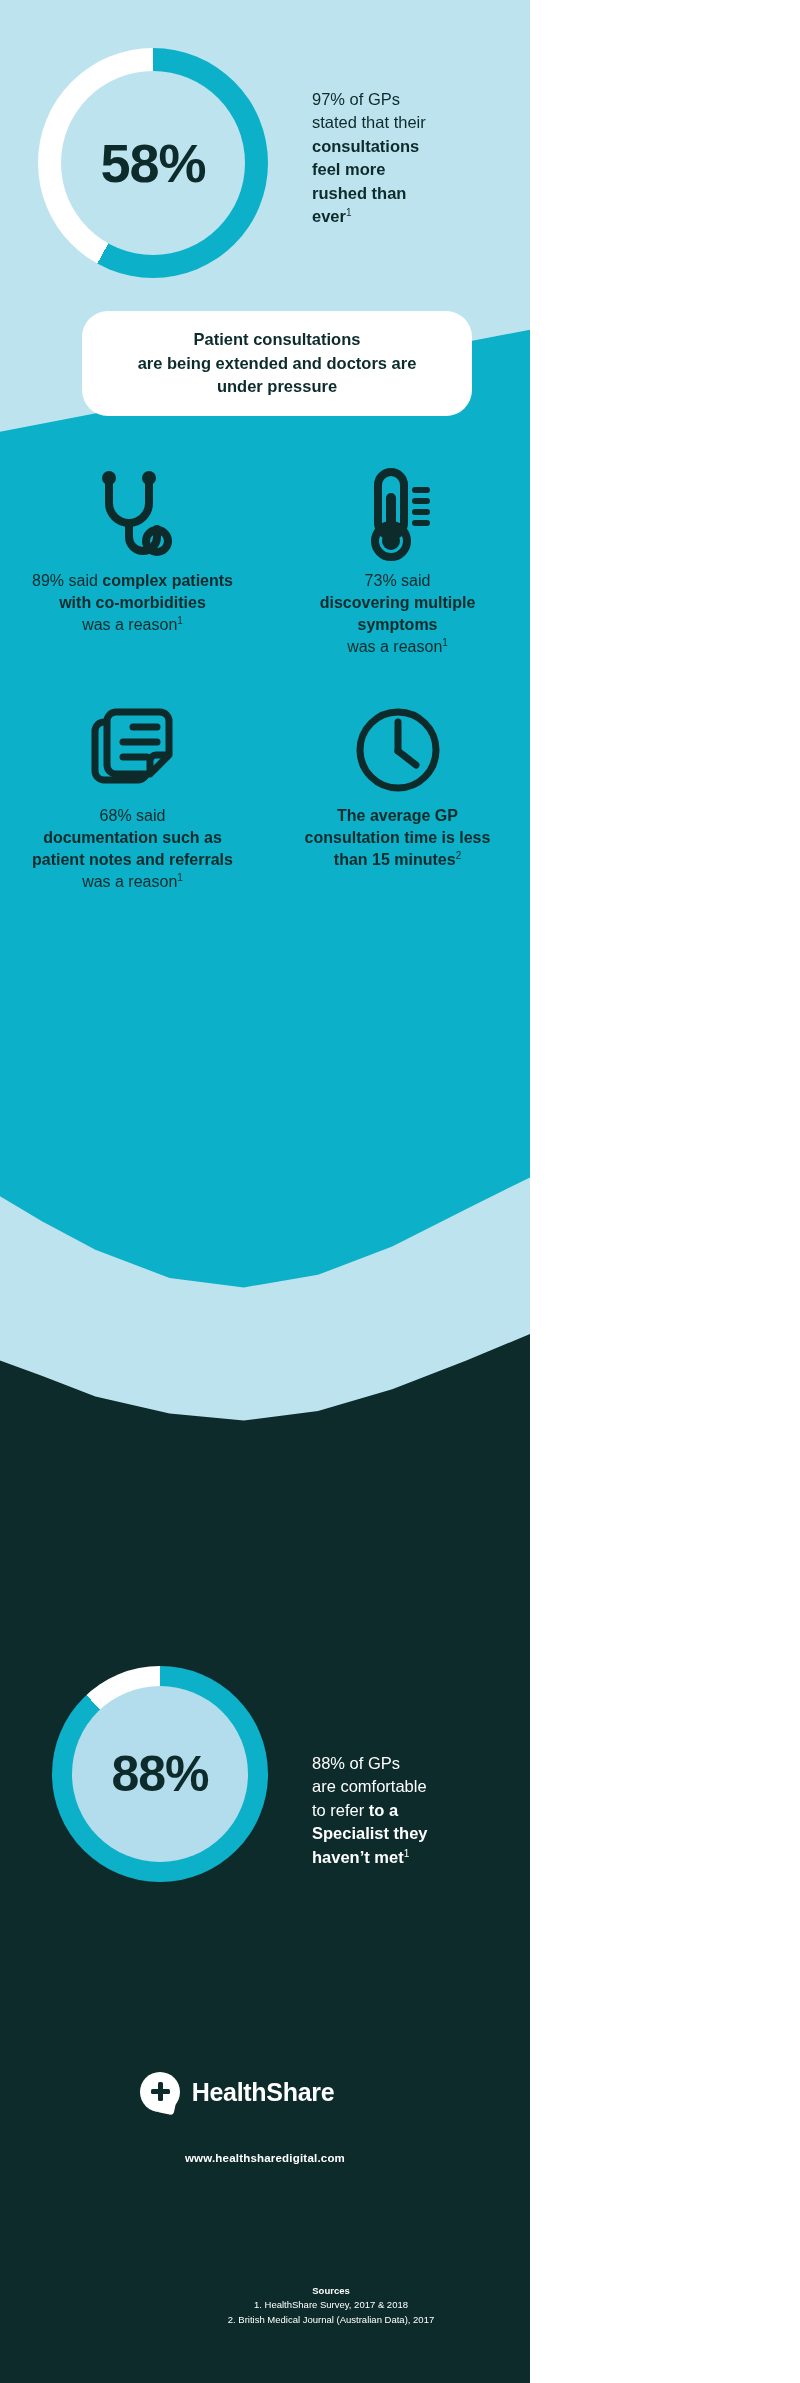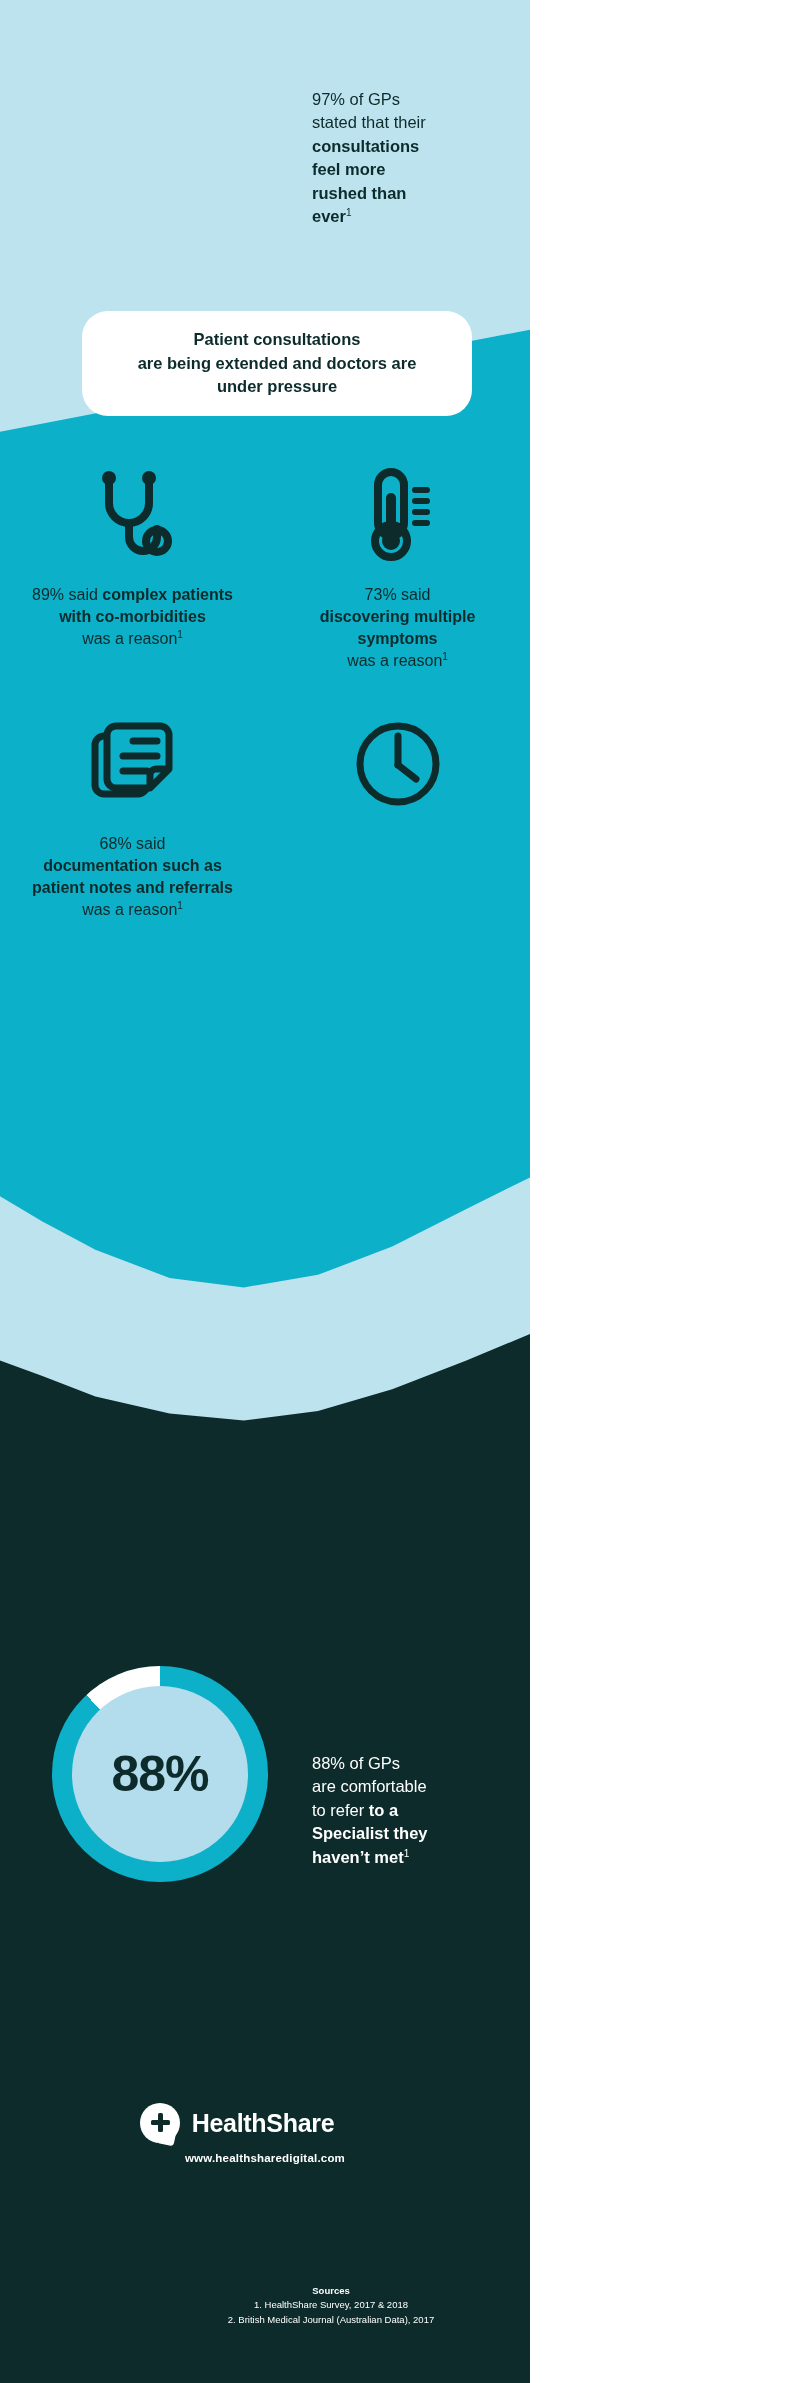--- a/index.html
+++ b/index.html
@@ -165,6 +165,10 @@
   <div class="bg-teal"></div>
   <div class="bg-dark"></div>
 
+  <div class="sec donut58-wrap">
+    <div class="donut58"></div>
+    <div class="donut58-label">58%</div>
+  </div>
 
   <div class="sec stat-copy stat58">
     <span>97% of GPs</span><br>

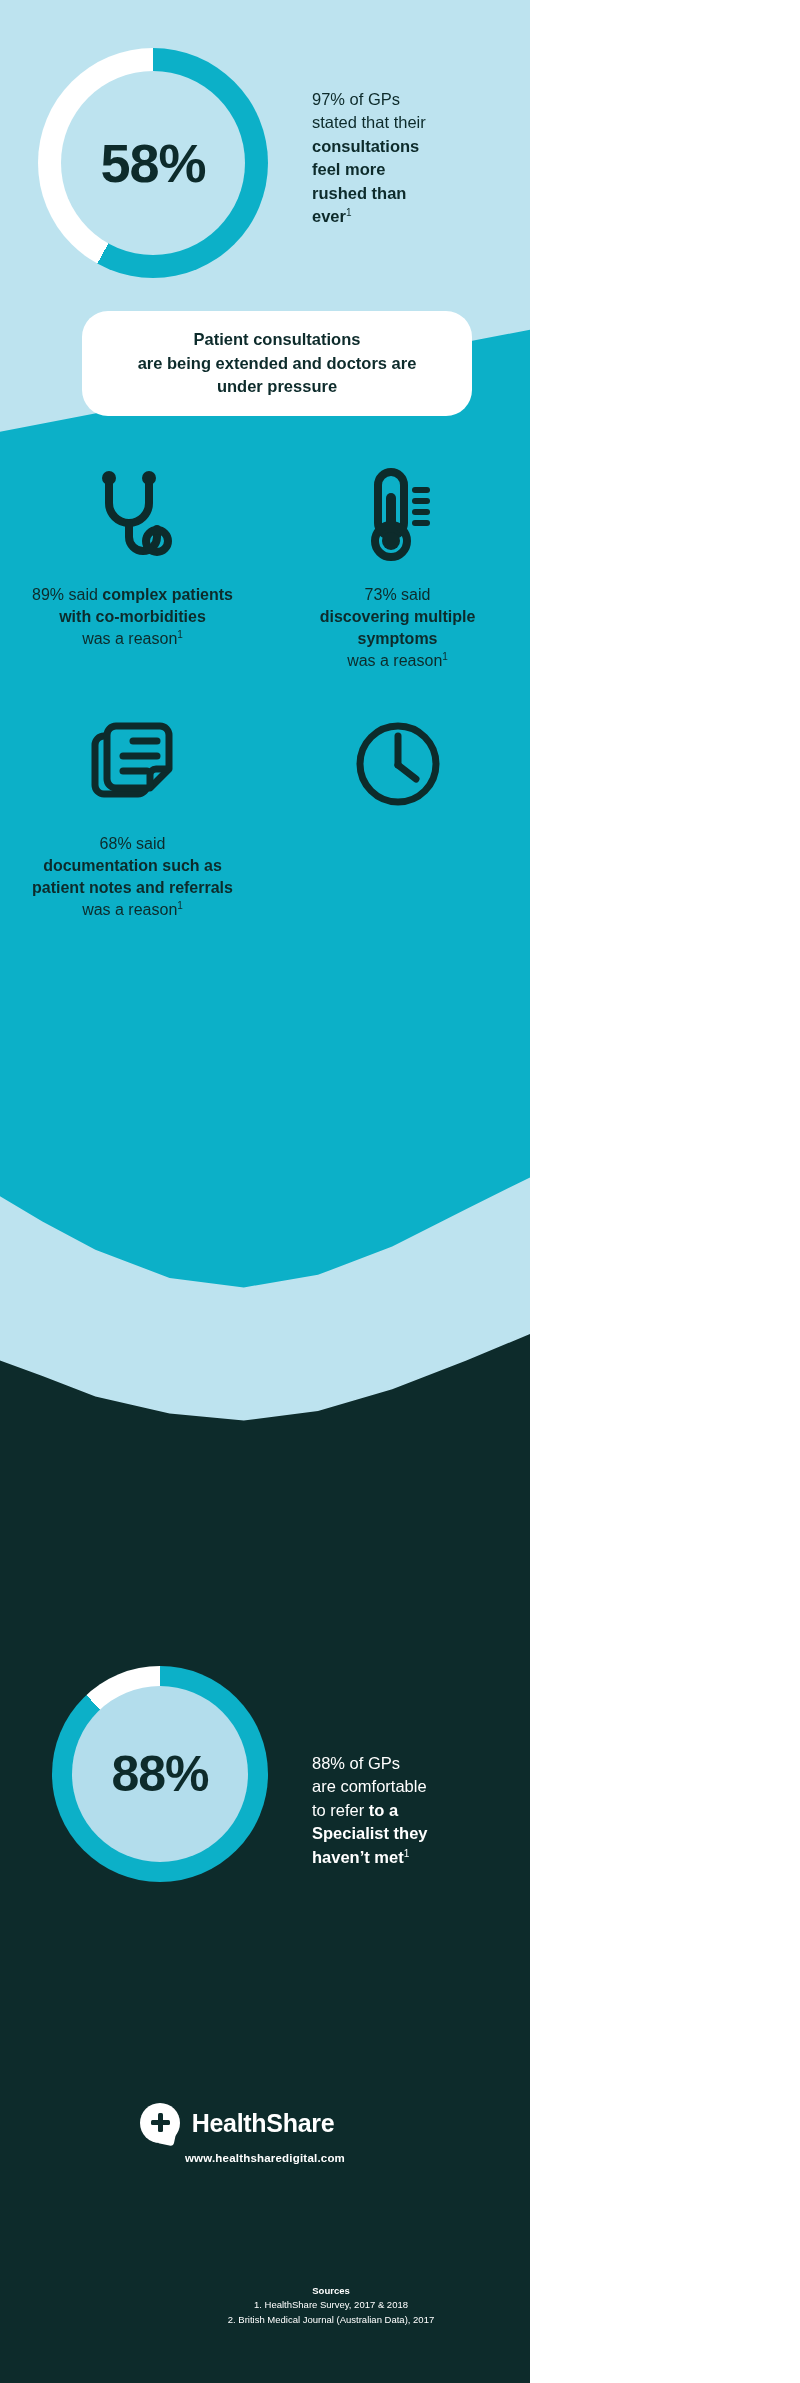--- a/index.html
+++ b/index.html
@@ -112,7 +112,7 @@
   }
   .icon-box { height:110px; display:flex; align-items:center; justify-content:center; }
   .cap {
-    margin-top:14px; text-align:center;
+    text-align:center;
     font-size:16px; line-height:1.38; color:#0d2b2b;
     width:215px;
   }

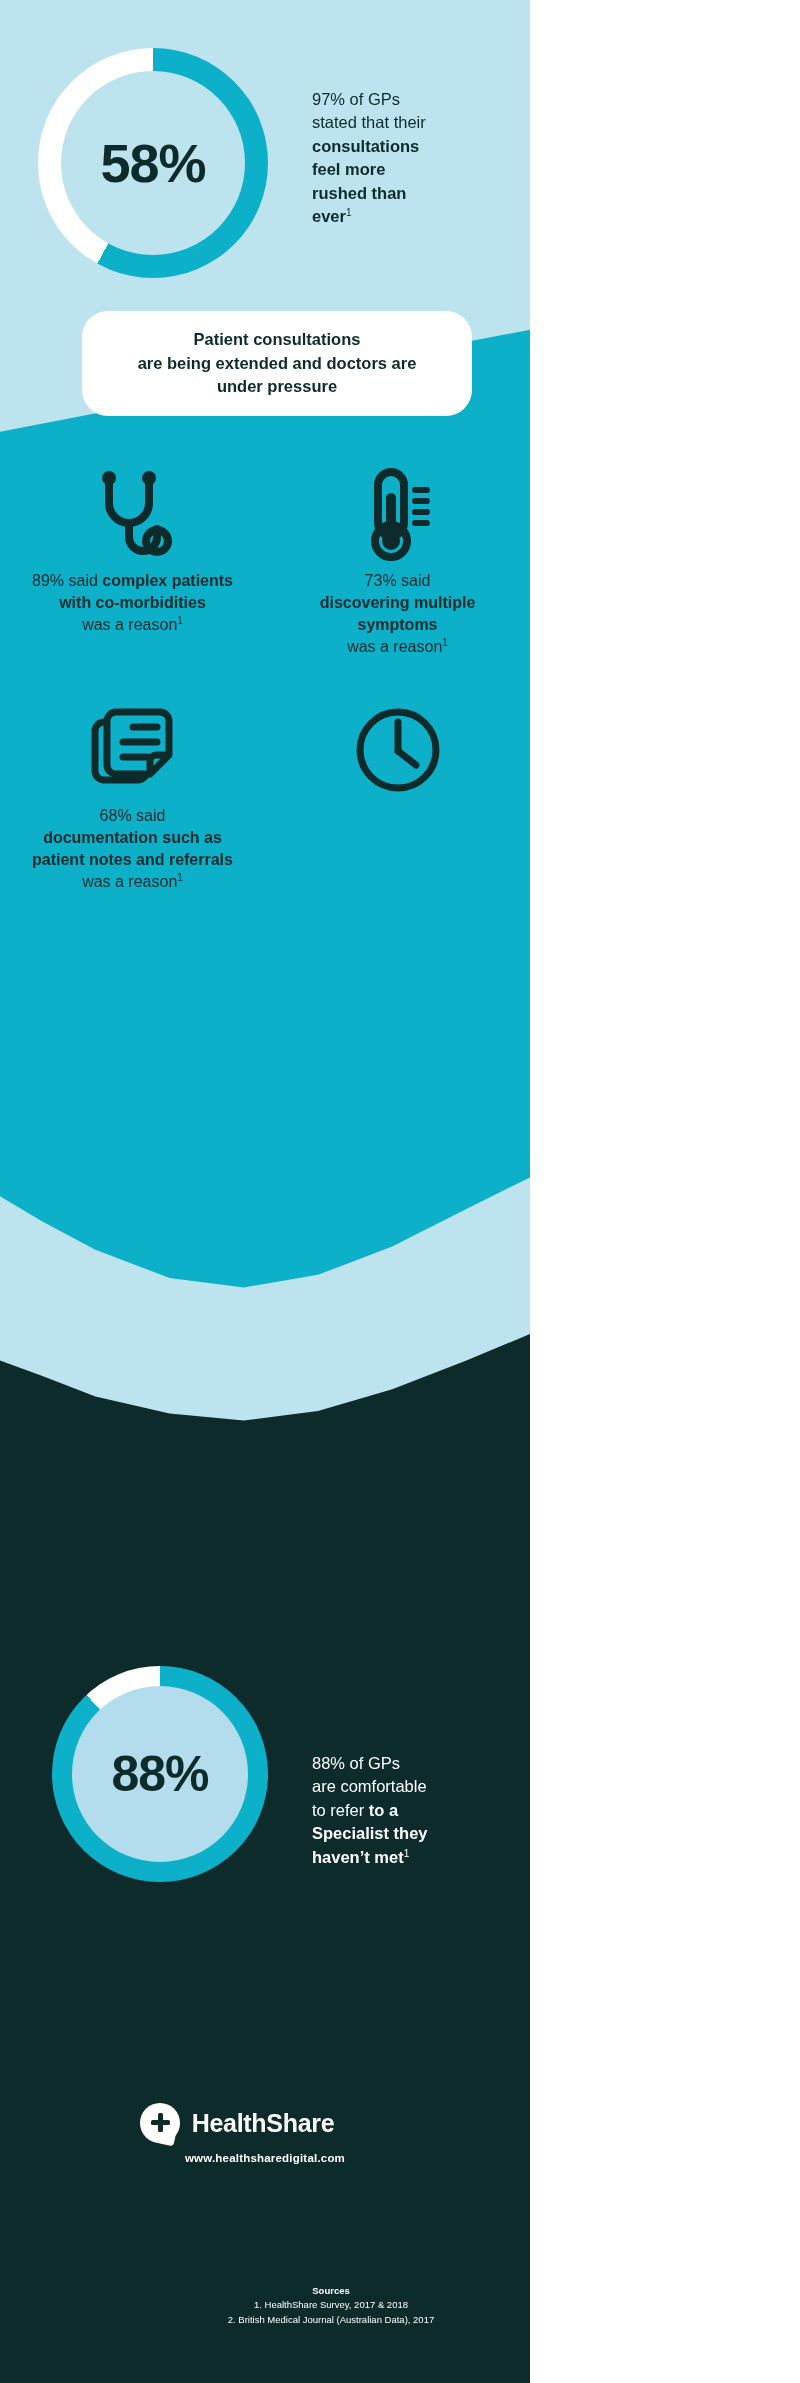--- a/index.html
+++ b/index.html
@@ -265,6 +265,9 @@
             </g>
           </svg>
         </div>
+        <div class="cap">
+          <b>The average GP consultation time is less than 15 minutes</b><sup>2</sup>
+        </div>
       </div>
 
     </div>

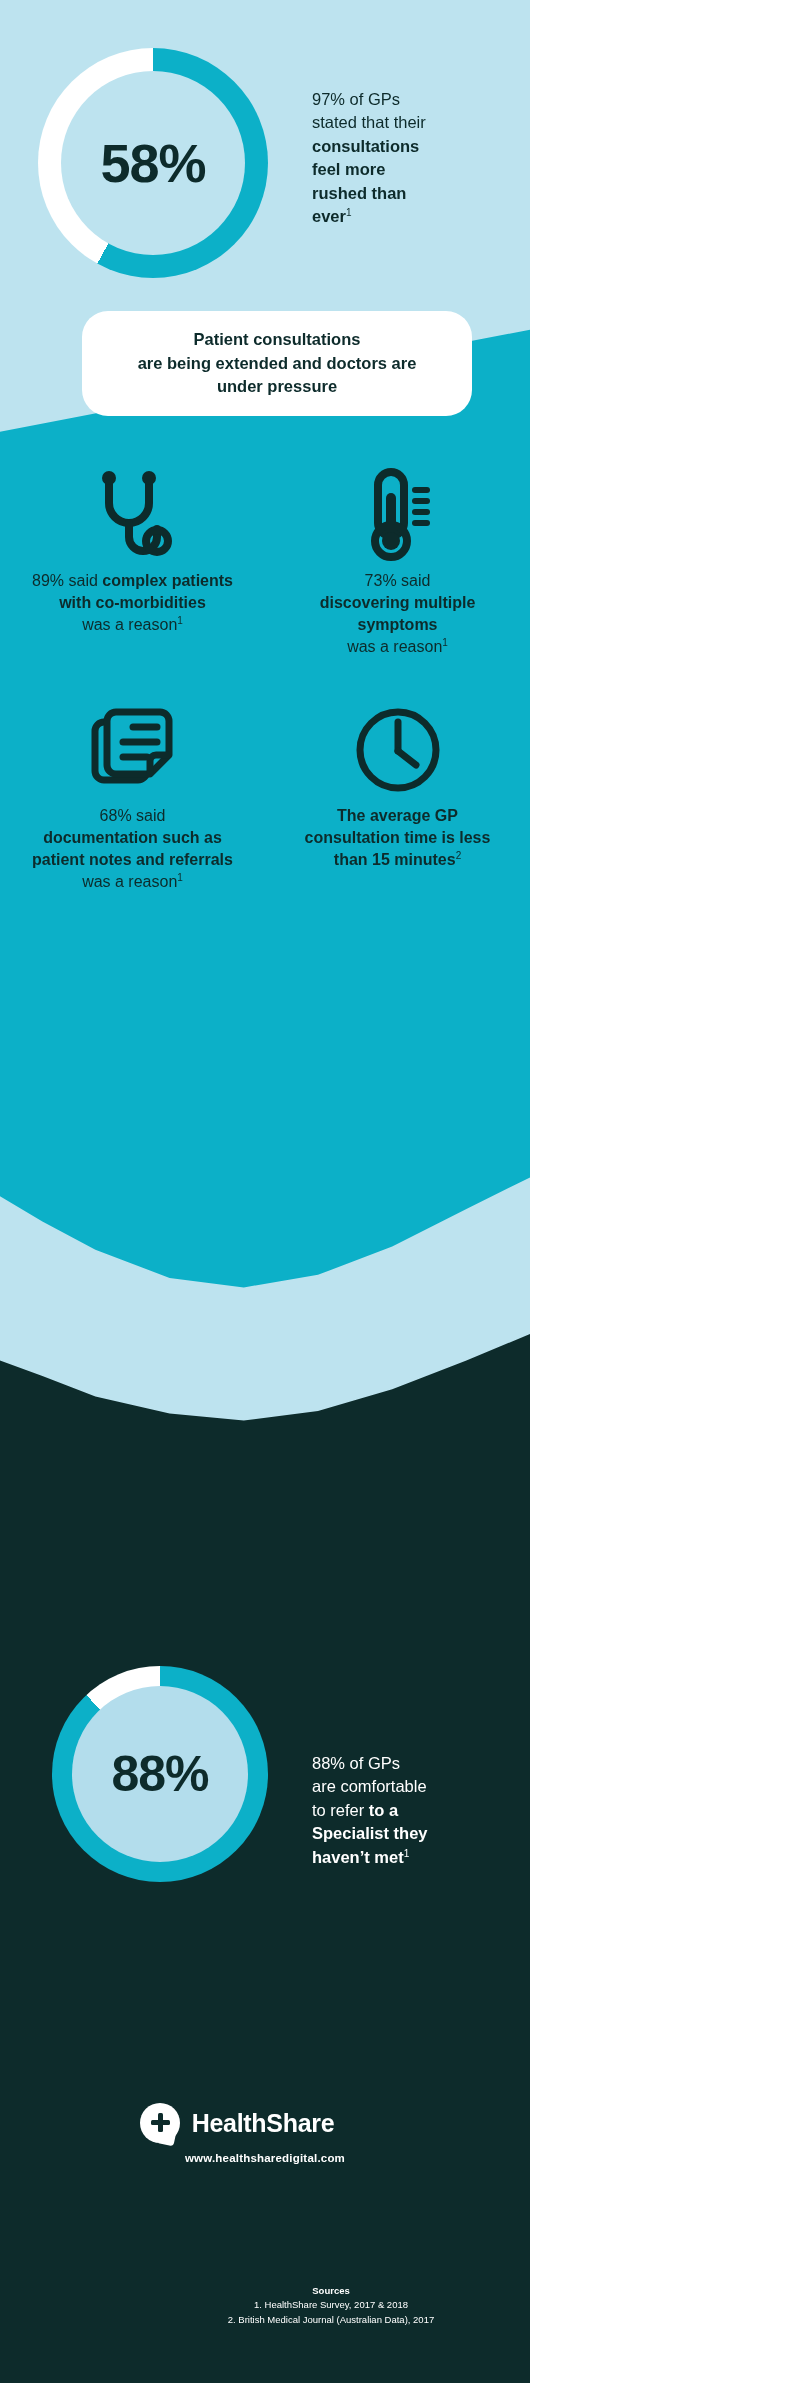--- a/index.html
+++ b/index.html
@@ -122,7 +122,7 @@
   
   .logo-row {
     left:0; top:2072px; width:474px;
-    display:flex; align-items:center; justify-content:center; gap:12px;margin-top:31px;
+    display:flex; align-items:center; justify-content:center; gap:12px;
   }
   .logo-mark {
     position:relative; width:40px; height:40px;

